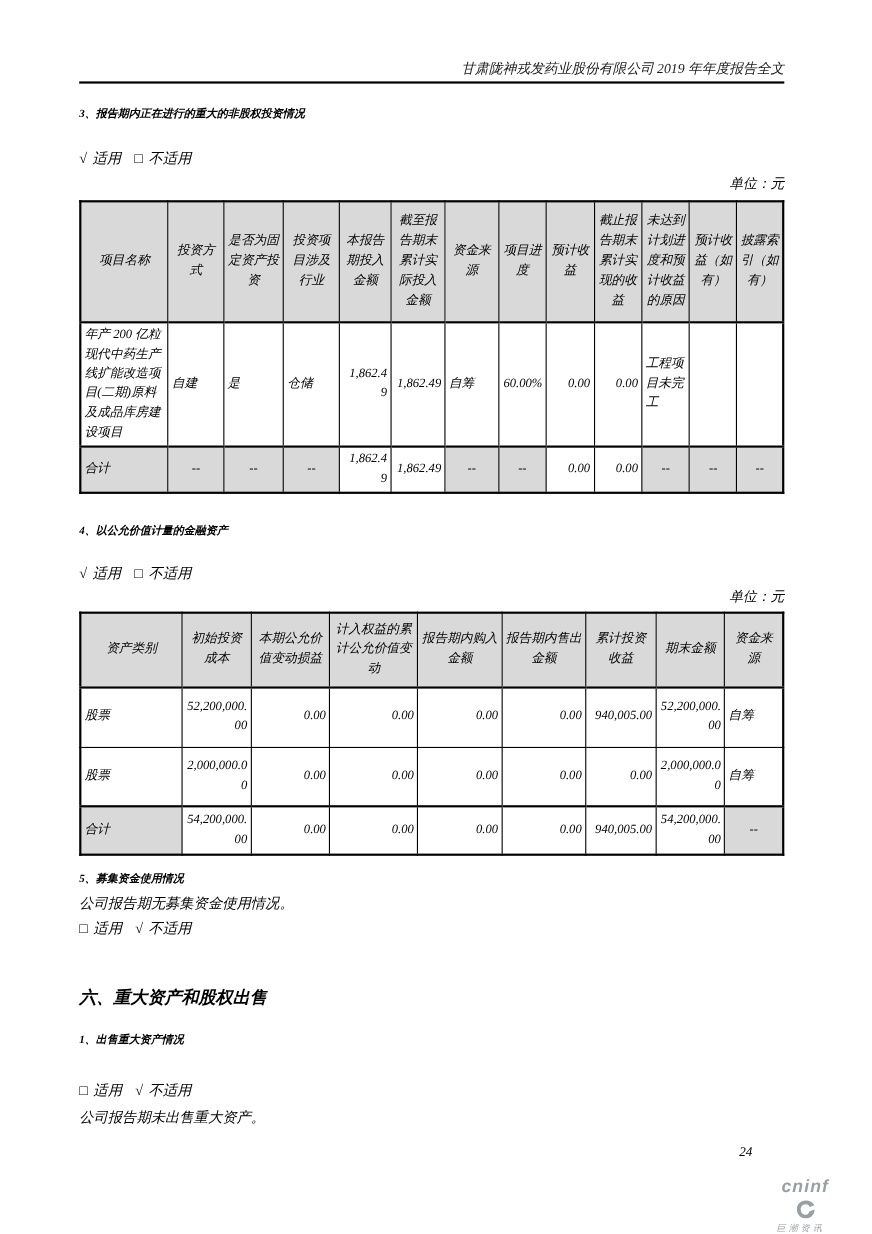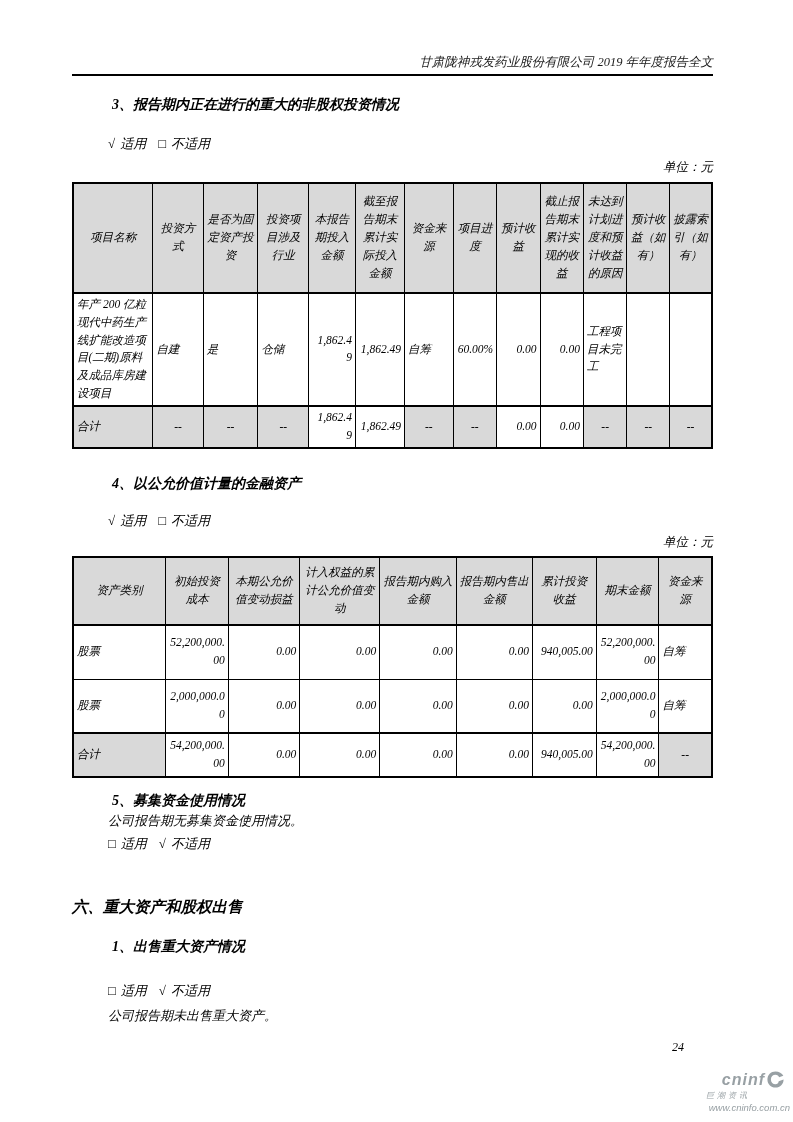--- a/index.html
+++ b/index.html
@@ -17,7 +17,7 @@
   .doc-header-rule { top:74px; border-top:2px solid #000; height:0; }
 
   
-  .h-num   { font-weight:bold; font-size:14px;margin-left:40px; }
+  .h-num   { font-weight:bold; font-size:10px; }
   .h-chap  { font-weight:bold; font-size:15.5px; }
   .bodyline { font-size:13px;margin-left:36px; }
   .unit    { font-size:12.5px; text-align:right; }

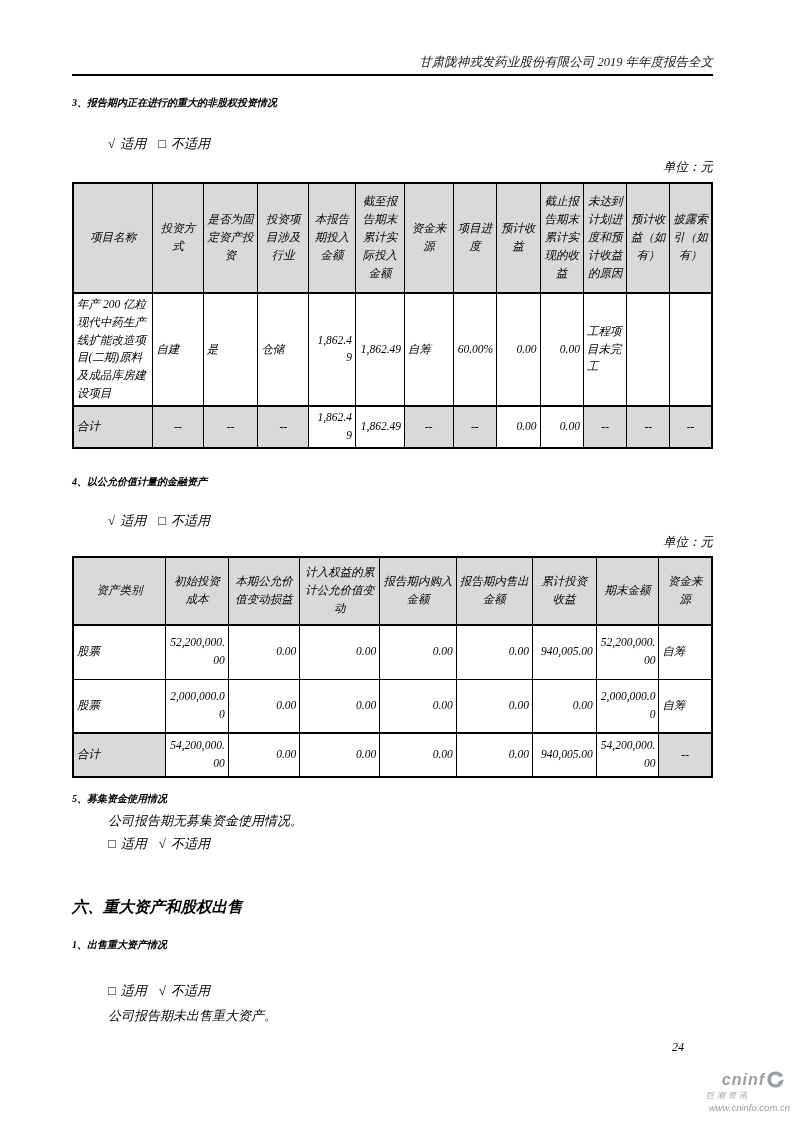--- a/index.html
+++ b/index.html
@@ -19,7 +19,7 @@
   
   .h-num   { font-weight:bold; font-size:10px; }
   .h-chap  { font-weight:bold; font-size:15.5px; }
-  .bodyline { font-size:13px;margin-left:36px; }
+  .bodyline { font-size:13px; }
   .unit    { font-size:12.5px; text-align:right; }
   .mark { margin-right:5px; }
   .lbl1 { margin-right:12px; }

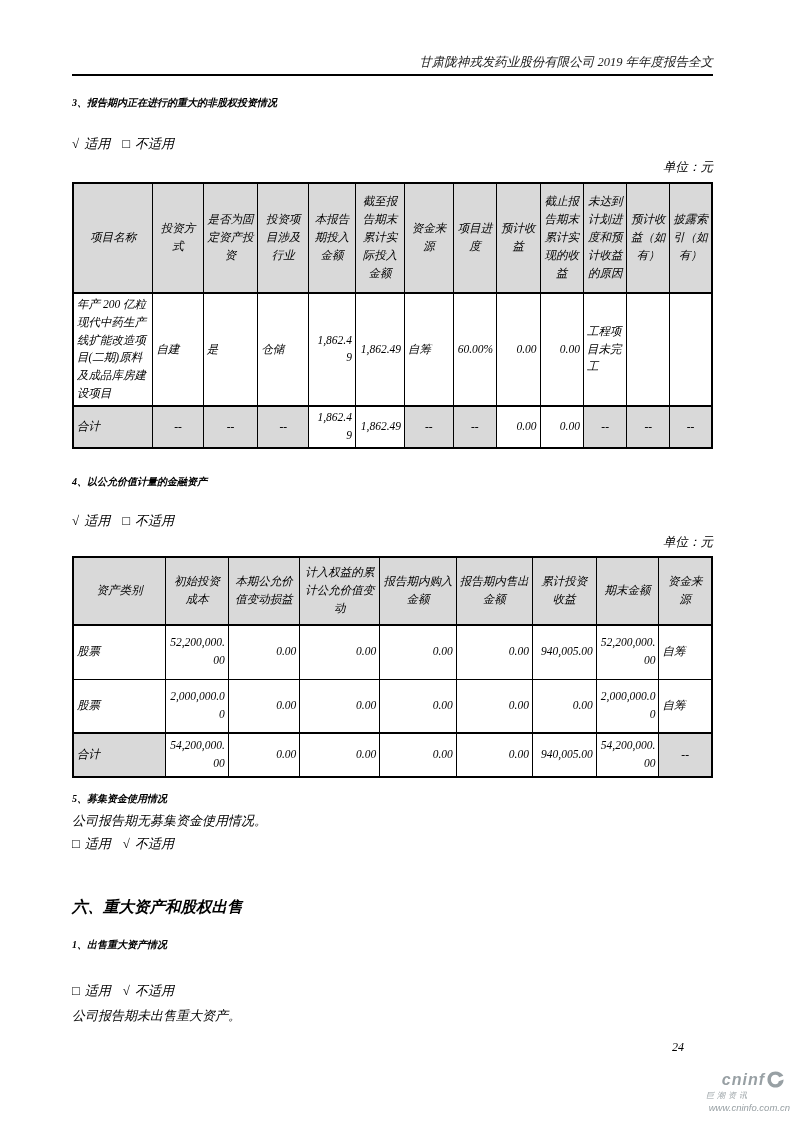--- a/index.html
+++ b/index.html
@@ -63,7 +63,7 @@
   .page-number { position:absolute; left:646px; width:64px; top:1040px; text-align:center; font-size:12px; }
   .cninfo-logo { position:absolute; right:3px; top:1071px; width:110px; text-align:center;
                  color:#98a0a4; font-family:"Liberation Sans","DejaVu Sans",sans-serif; }
-  .logo-row1 { display:flex; align-items:flex-start; justify-content:flex-end; gap:2px; padding-right:6px; }
+  .logo-row1 { display:flex; align-items:center; justify-content:flex-end; gap:2px; padding-right:6px;flex-direction:column; }
   .logo-brand { font-size:16px; font-weight:bold; letter-spacing:1px; }
   .logo-cn { font-size:8px; letter-spacing:3px; margin-top:-2px; padding-right:14px; }
   .logo-url { font-size:9.5px; margin-top:1px;text-align:right; }

